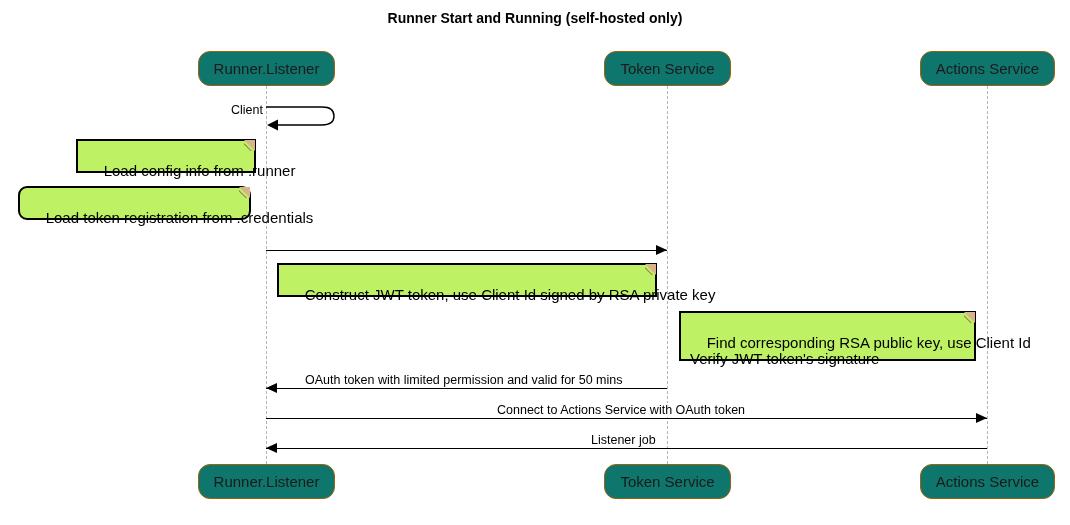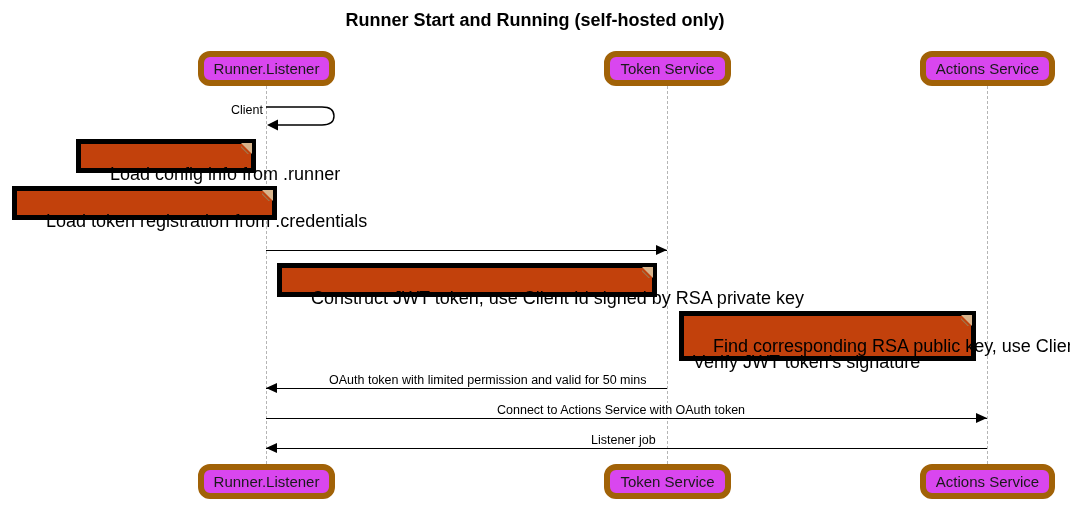--- a/index.html
+++ b/index.html
@@ -24,7 +24,7 @@
     top: 10px;
     width: 1070px;
     text-align: center;
-    font-size: 18px;
+    font-size: 14px;
     font-weight: bold;
     color: #000000;
     letter-spacing: 0px;

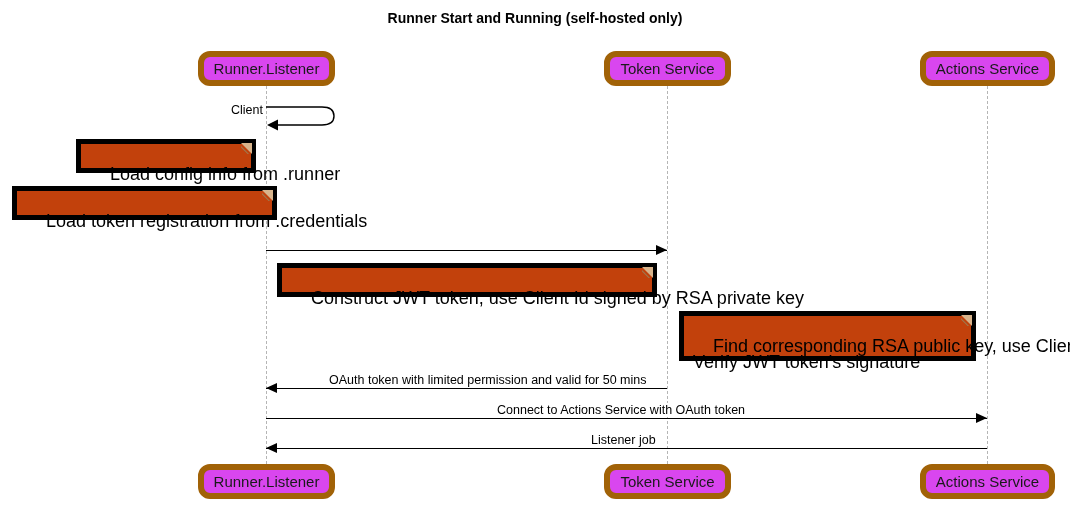--- a/index.html
+++ b/index.html
@@ -38,8 +38,8 @@
   .actor-box {
     position: absolute;
     height: 35px;
-    background: #d946ef;
-    border: 6px solid #a16207;
+    background: #0f766e;
+    border: 1px solid #a16207;
     border-radius: 12px;
     display: flex;
     align-items: center;

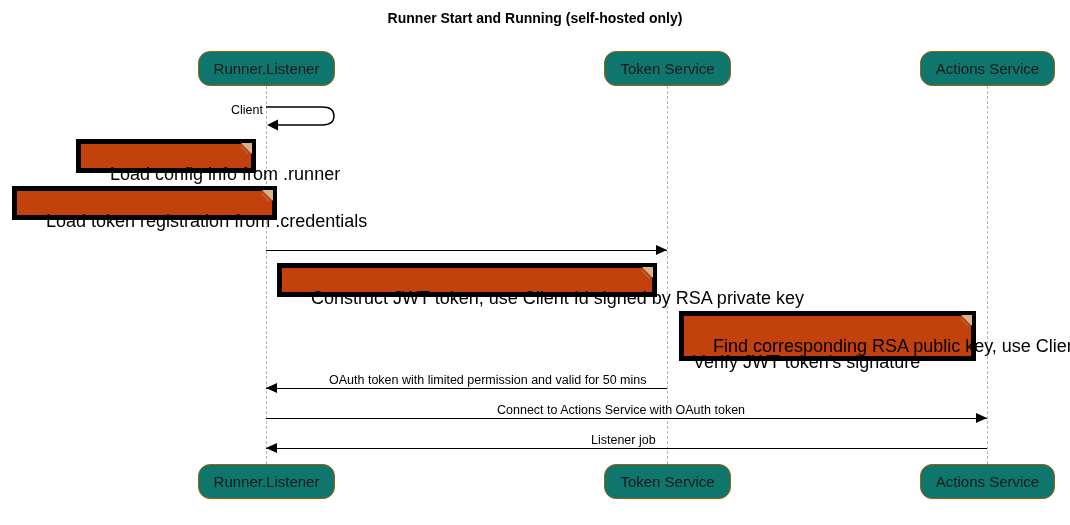--- a/index.html
+++ b/index.html
@@ -55,11 +55,11 @@
   
   .note {
     position: absolute;
-    background: #c2410c;
-    border: 5px solid #000000;
+    background: #bef264;
+    border: 2px solid #000000;
     box-sizing: border-box;
     padding: 6px 9px;
-    font-size: 18px;
+    font-size: 15px;
     line-height: 16px;
     color: #000000;
     white-space: pre;

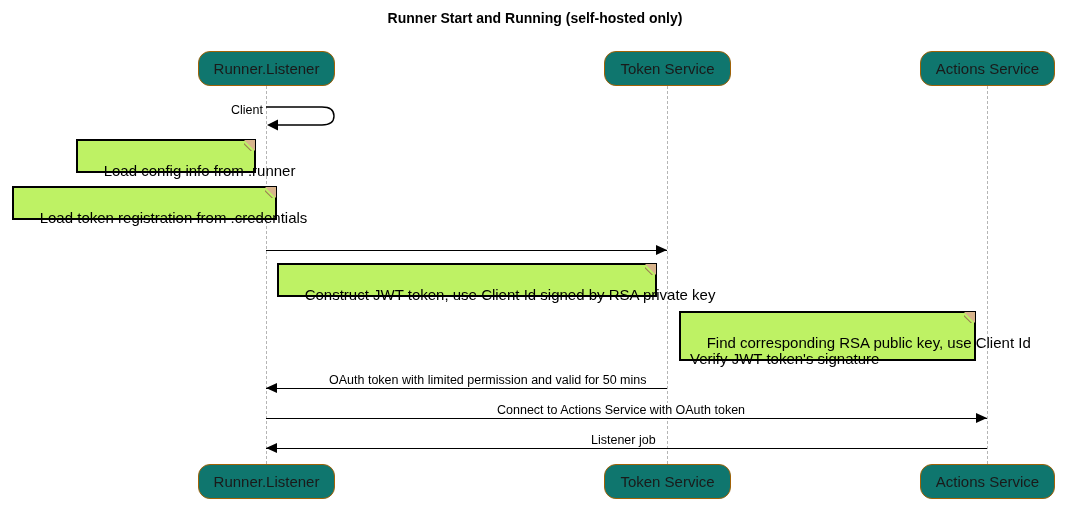--- a/index.html
+++ b/index.html
@@ -183,7 +183,7 @@
     <span class="note-fold-edge"></span>
   </div>
 
-  <div class="note" style="left:12px; top:186px; width:265px; height:34px;">
+  <div class="note" style="left:18px; top:186px; width:233px; height:34px;border-radius:9px;">
     <span>Load token registration from .credentials</span>
     <span class="note-fold"></span>
     <span class="note-fold-edge"></span>

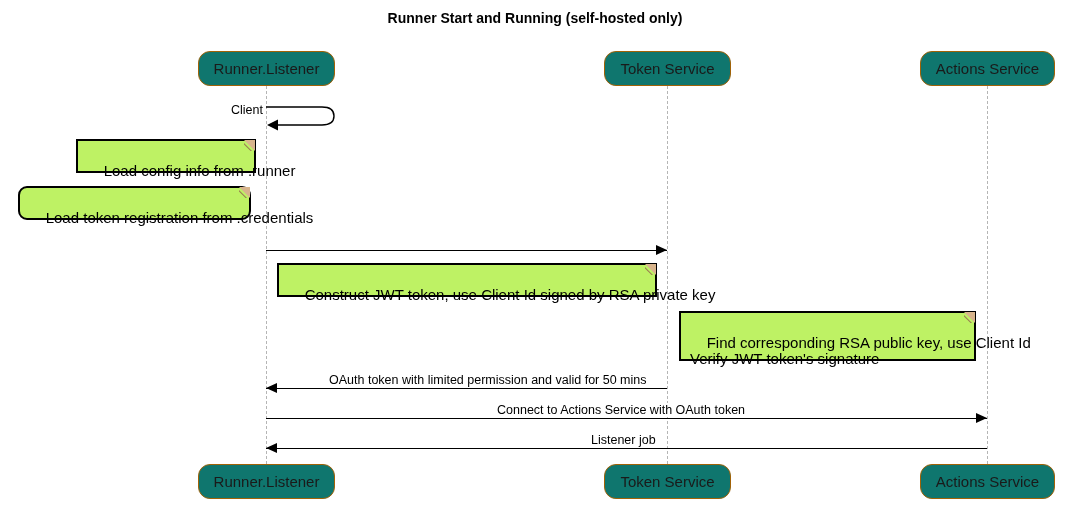--- a/index.html
+++ b/index.html
@@ -167,7 +167,7 @@
 
   <div class="msg-line" style="left:266px; top:388px; width:401px;"></div>
   <div class="arrow-head arrow-left" style="left:266px; top:382.5px;"></div>
-  <div class="msg-label" style="left:302px; top:373px;margin-left:24px;">OAuth token with limited permission and valid for 50 mins</div>
+  <div class="msg-label" style="left:302px; top:373px;">OAuth token with limited permission and valid for 50 mins</div>
 
   <div class="msg-line" style="left:266px; top:418px; width:721px;"></div>
   <div class="arrow-head arrow-right" style="left:976px; top:412.5px;"></div>

